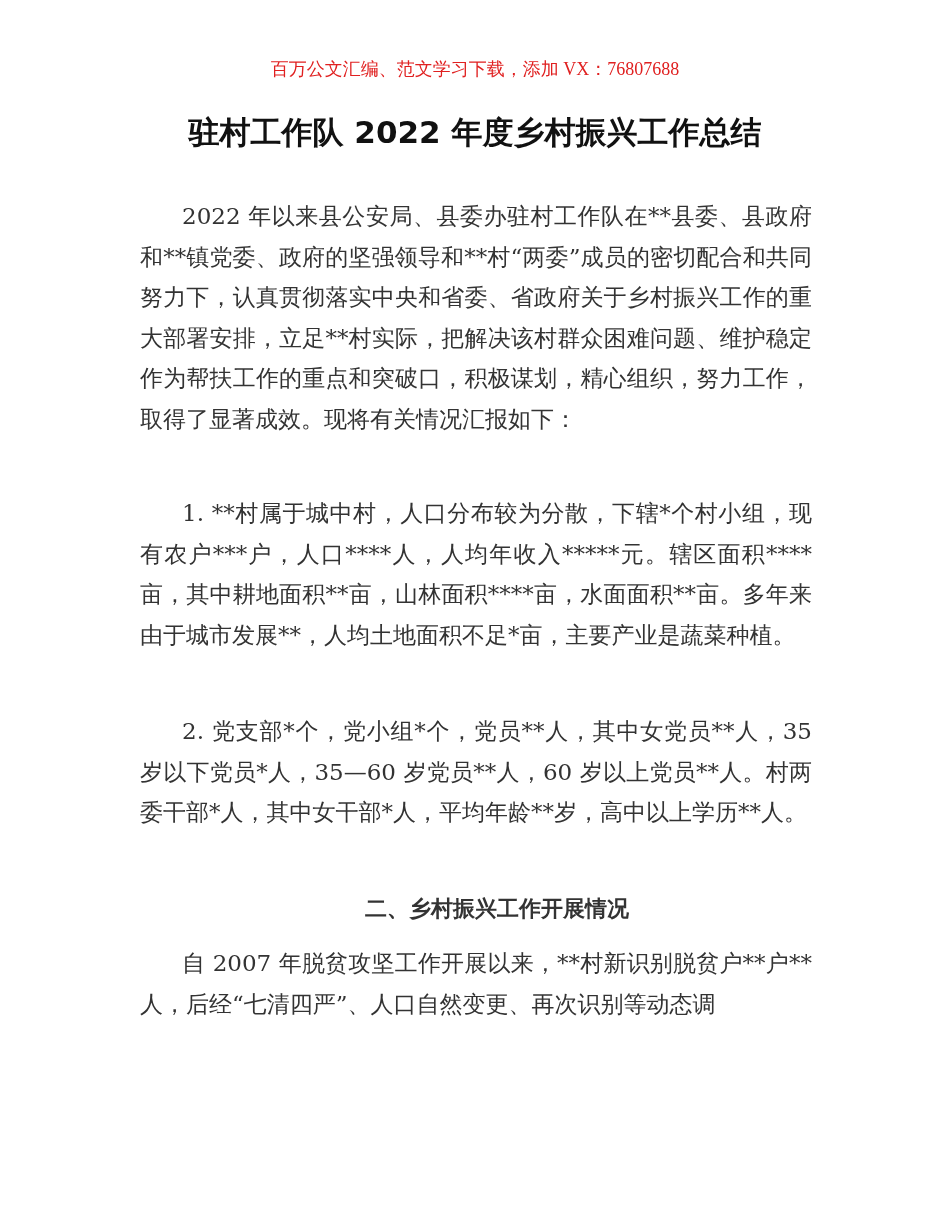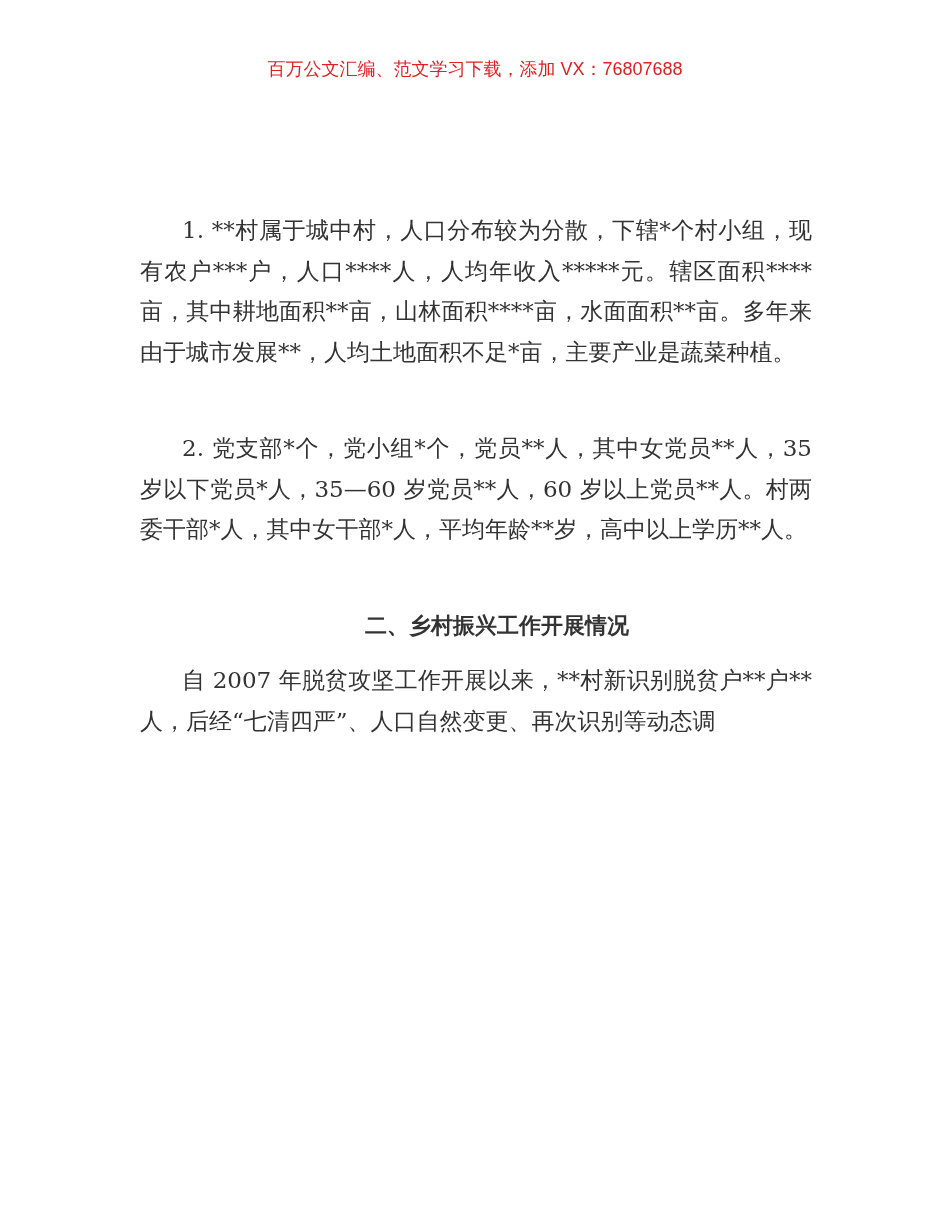--- a/index.html
+++ b/index.html
@@ -26,7 +26,7 @@
       top: 56px;
       width: 950px;
       text-align: center;
-      font-family: Liberation Sans, sans-serif;
+      font-family: Liberation Serif, serif;
       font-size: 18px;
       line-height: 26px;
       color: #e02020;

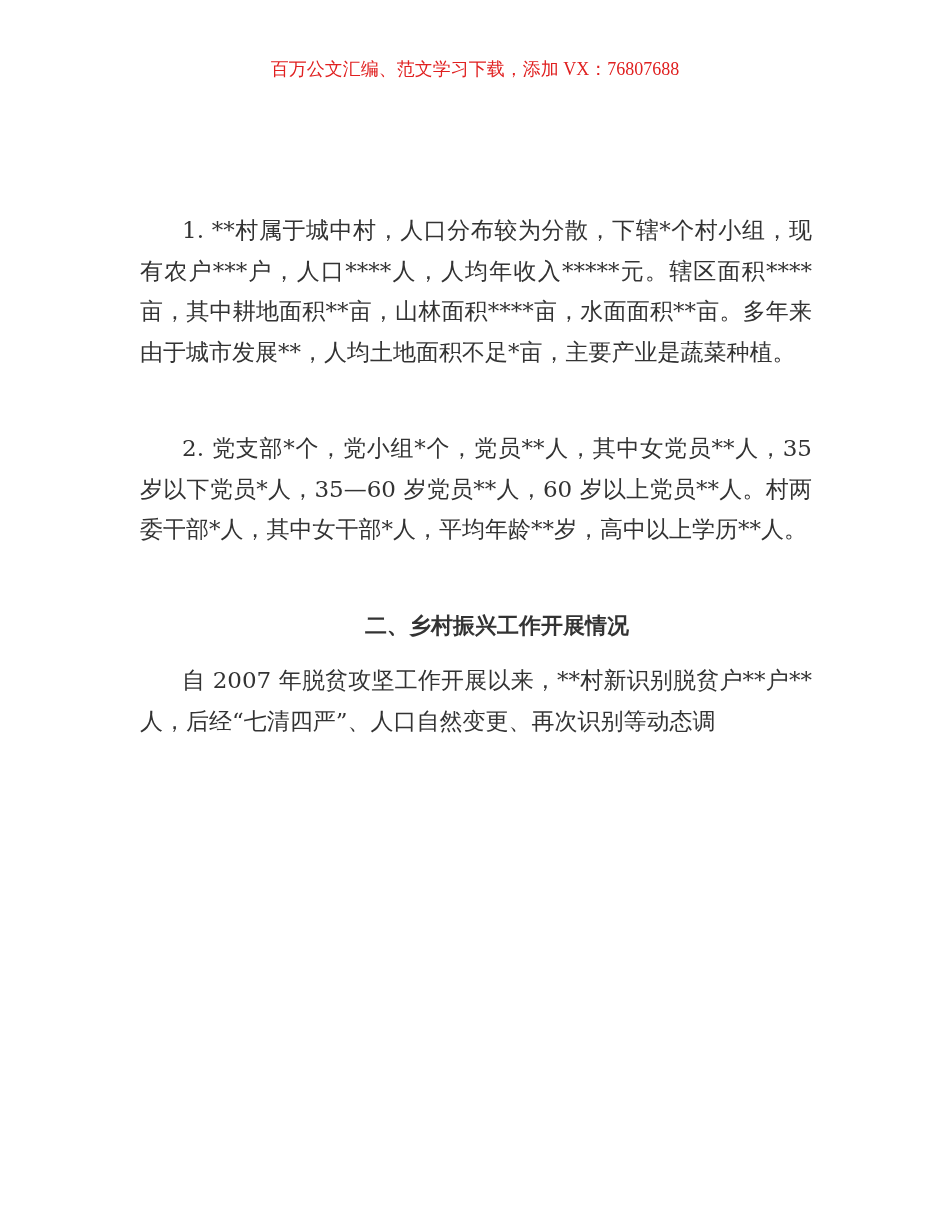--- a/index.html
+++ b/index.html
@@ -83,6 +83,7 @@
 
   <div class="watermark">百万公文汇编、范文学习下载，添加 VX：76807688</div>
 
+  <h1 class="title" style="margin:0;">驻村工作队 2022 年度乡村振兴工作总结</h1>
 
   <div class="body">
 

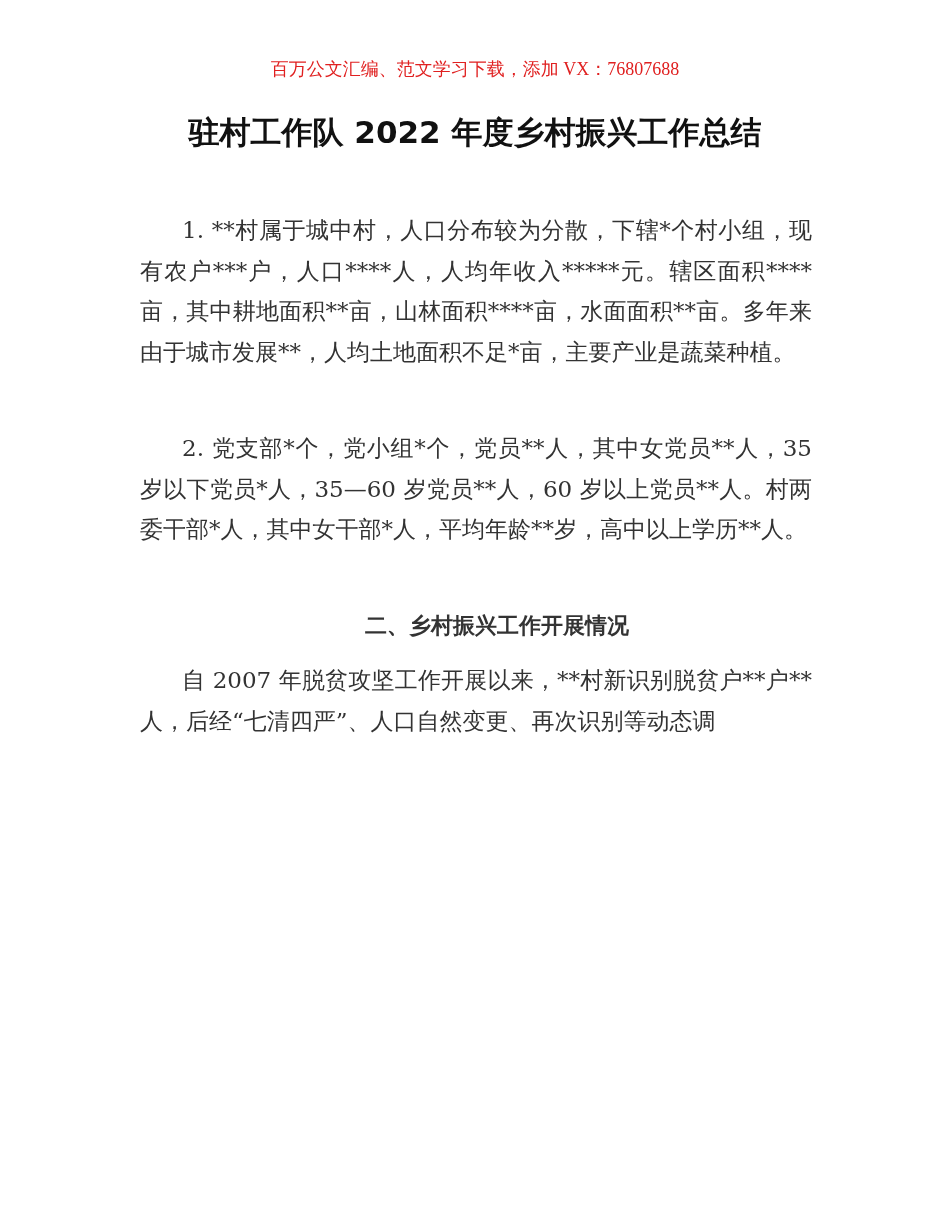--- a/index.html
+++ b/index.html
@@ -86,6 +86,7 @@
   <h1 class="title" style="margin:0;">驻村工作队 2022 年度乡村振兴工作总结</h1>
 
   <div class="body">
+    <p class="para p-intro">2022 年以来县公安局、县委办驻村工作队在**县委、县政府和**镇党委、政府的坚强领导和**村“两委”成员的密切配合和共同努力下，认真贯彻落实中央和省委、省政府关于乡村振兴工作的重大部署安排，立足**村实际，把解决该村群众困难问题、维护稳定作为帮扶工作的重点和突破口，积极谋划，精心组织，努力工作，取得了显著成效。现将有关情况汇报如下：</p>
 
 
     <p class="para p-basic1">1. **村属于城中村，人口分布较为分散，下辖*个村小组，现有农户***户，人口****人，人均年收入*****元。辖区面积****亩，其中耕地面积**亩，山林面积****亩，水面面积**亩。多年来由于城市发展**，人均土地面积不足*亩，主要产业是蔬菜种植。</p>

